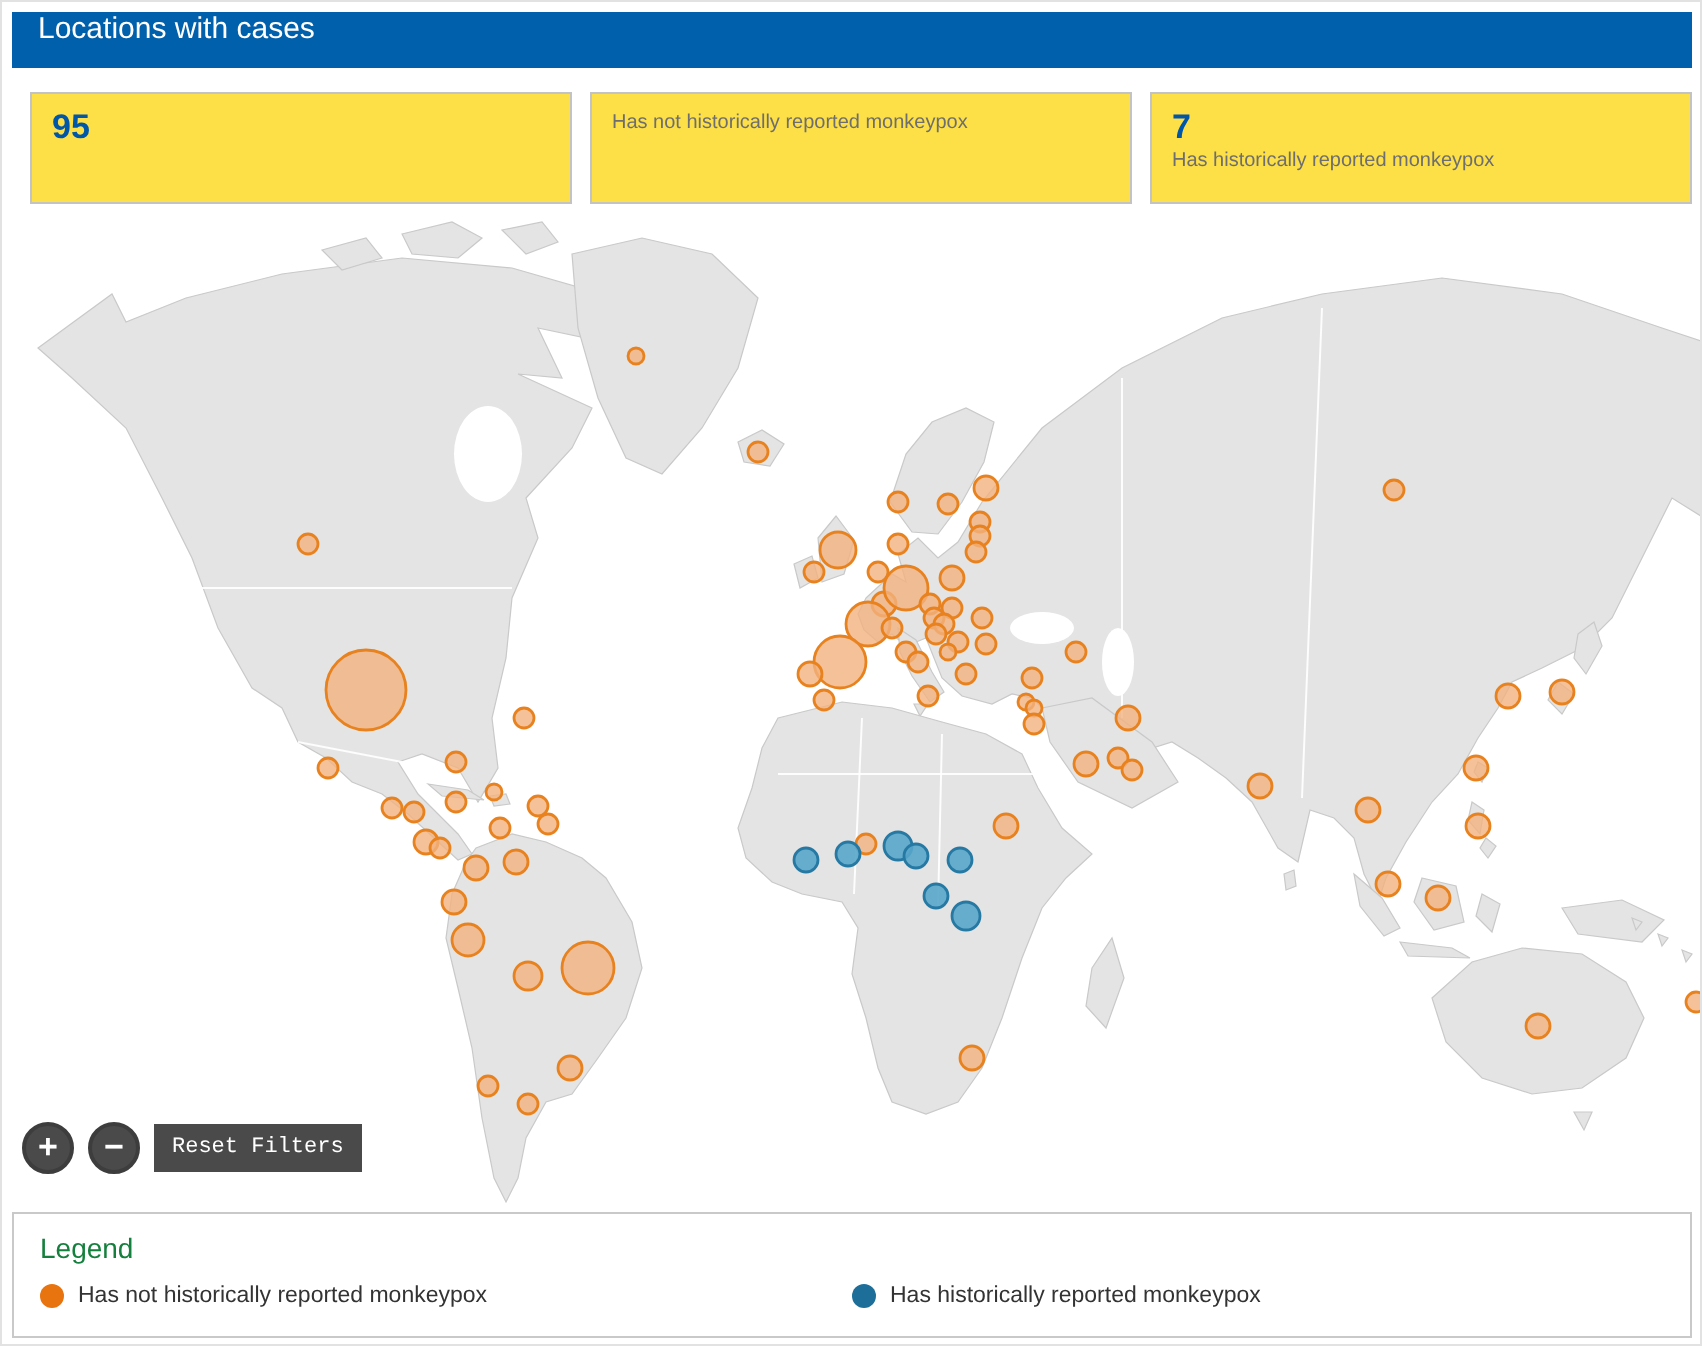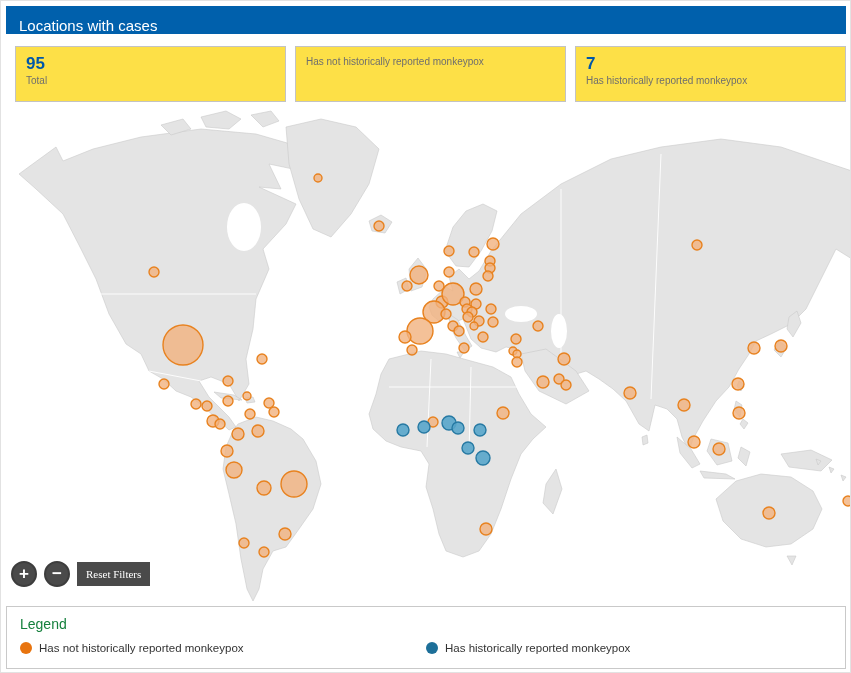--- a/index.html
+++ b/index.html
@@ -9,7 +9,7 @@
 
   
   .titlebar { position:absolute; left:5px; top:5px; width:840px; height:28px; background:#0060ac; color:#fff;
-              display:flex; align-items:flex-end; padding-left:13px; font-size:15px; }
+              display:flex; align-items:flex-start; padding-left:13px; font-size:15px; }
 
   
   .stats { position:absolute; left:14px; top:45px; width:831px; display:flex; gap:9px; }

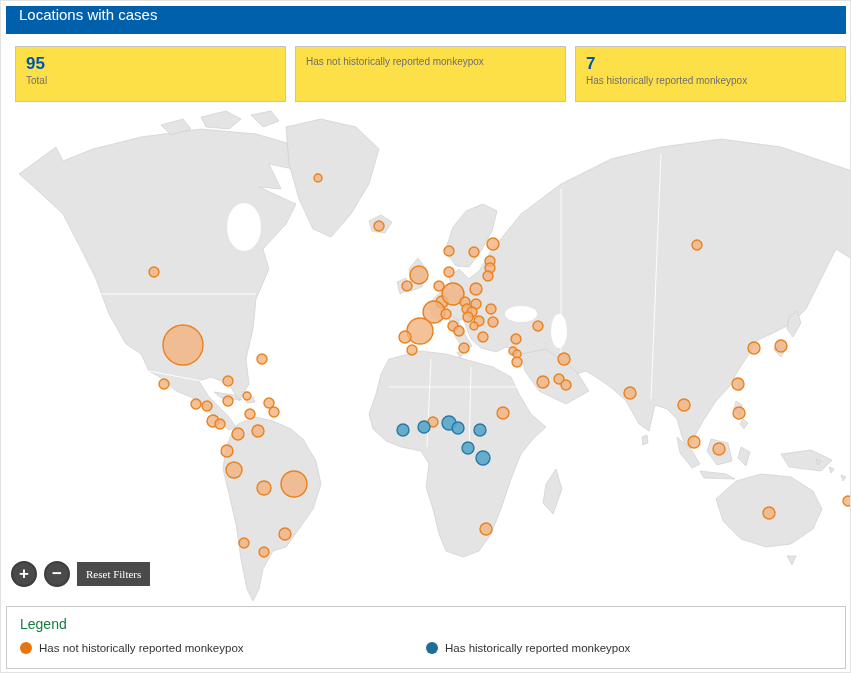--- a/index.html
+++ b/index.html
@@ -52,7 +52,6 @@
   <div class="stats">
     <div class="stat-card">
       <div class="stat-value">95</div>
-      <div class="stat-label">Total</div>
     </div>
     <div class="stat-card">
       <div class="stat-label">Has not historically reported monkeypox</div>

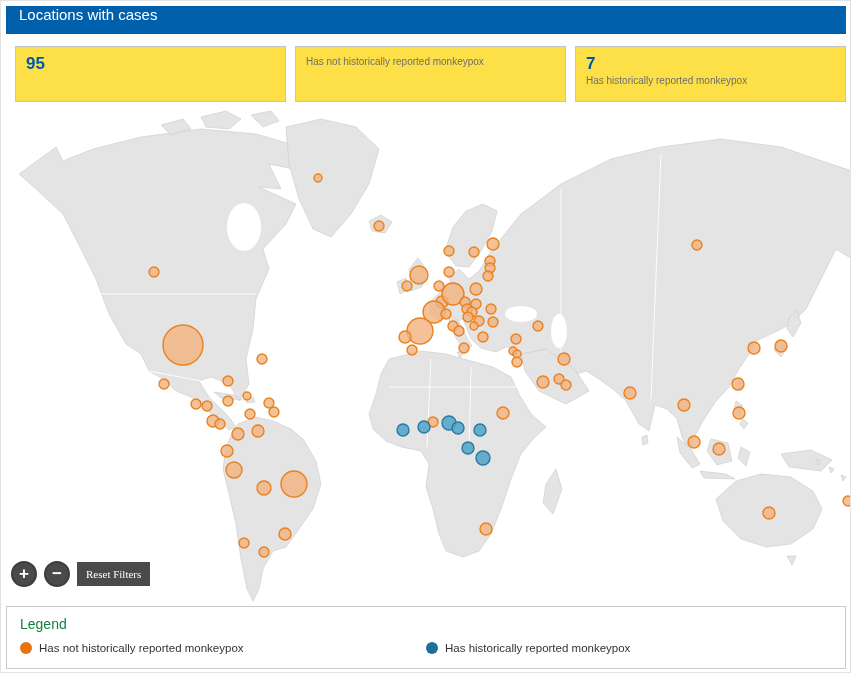--- a/index.html
+++ b/index.html
@@ -29,7 +29,7 @@
   .zoom-btn { width:26px; height:26px; border-radius:50%; background:#4a4a4a; color:#fff; border:2px solid #3d3d3d;
               font-size:17px; line-height:22px; text-align:center; margin-right:7px; cursor:pointer; font-weight:bold; }
   .reset-btn { height:24px; background:#4a4a4a; color:#fff; border:none; font-size:11px; padding:0 9px;
-               font-family:Liberation Serif, serif; cursor:pointer; }
+               font-family:Liberation Mono, monospace; cursor:pointer; }
 
   
   .legend-box { position:absolute; left:5px; top:605px; width:840px; height:63px; background:#fff; border:1px solid #c9c9c9;

